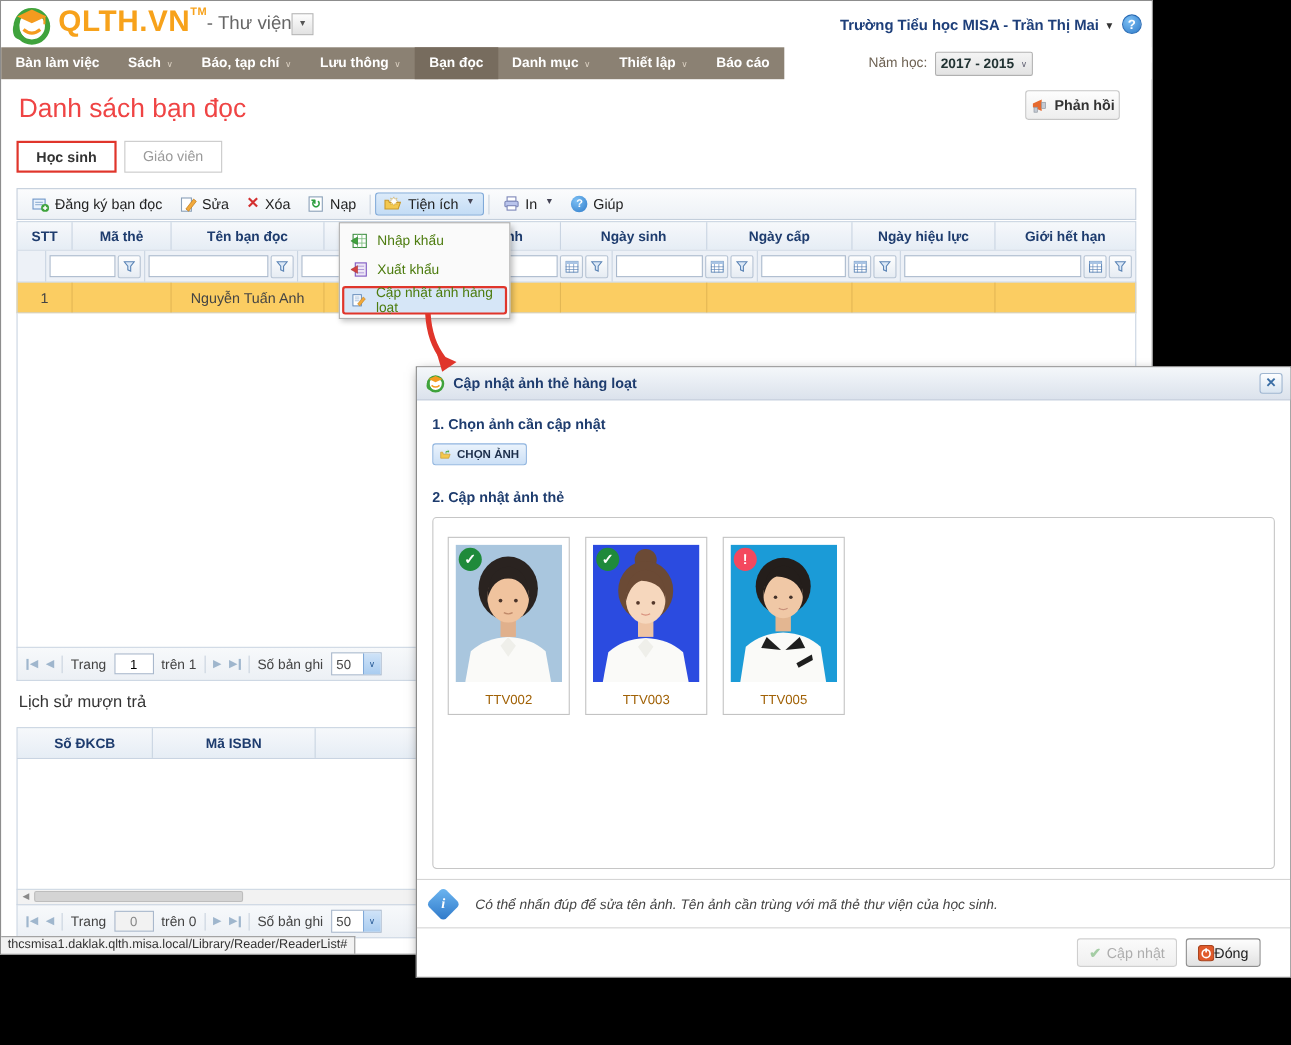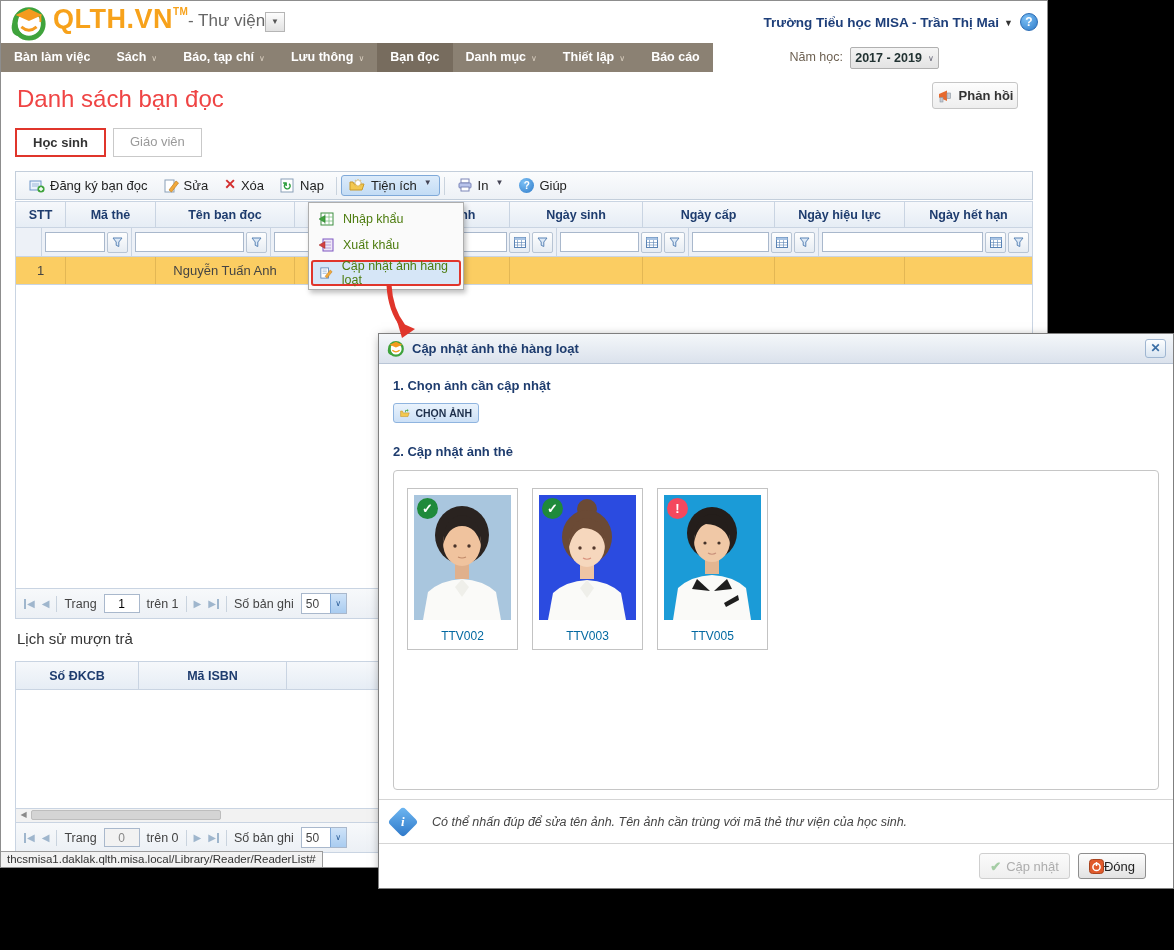--- a/index.html
+++ b/index.html
@@ -146,7 +146,7 @@
     </div>
     <div class="year-label">Năm học:</div>
     <div class="year-dd">
-        <span>2017 - 2019</span>
+        <span>2017 - 2015</span>
         <span class="caret">∨</span>
       </div>
   </div>

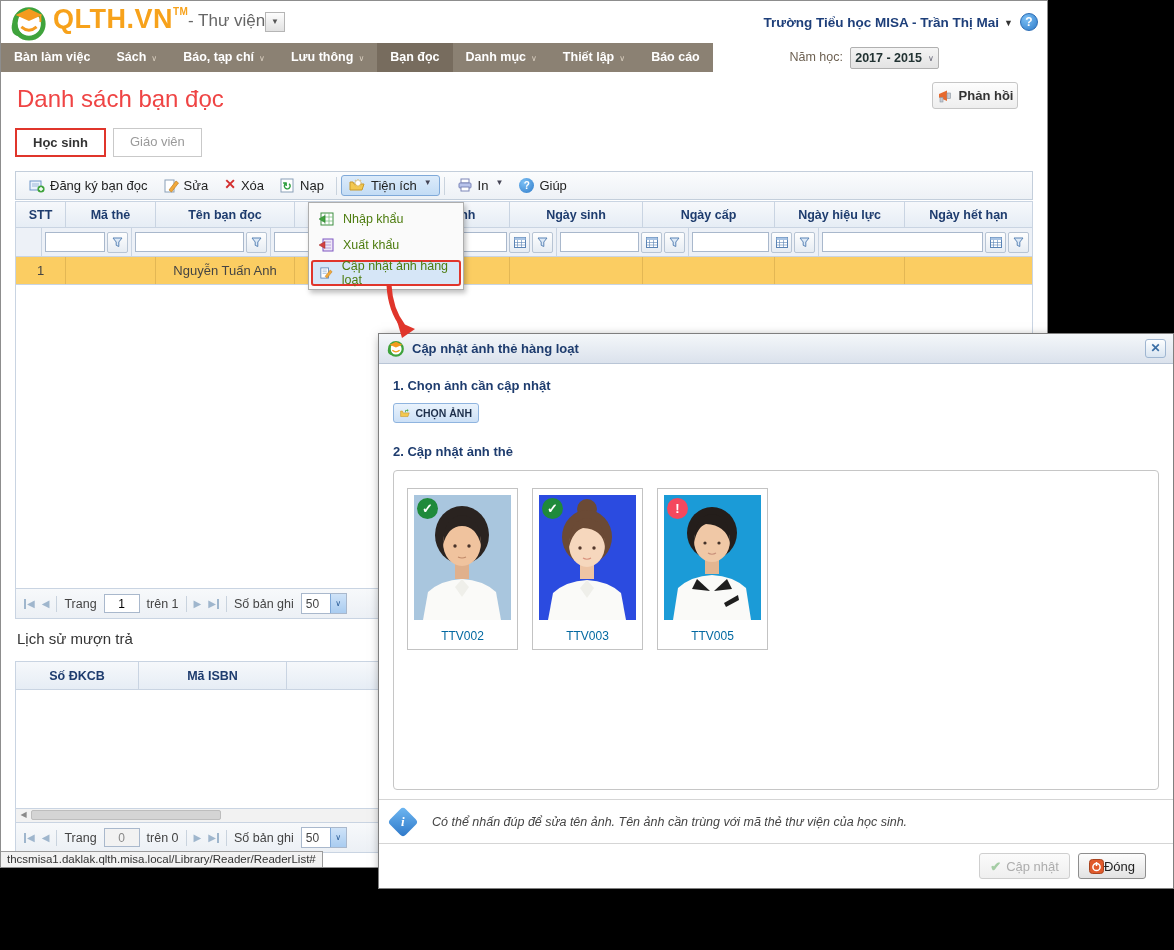--- a/index.html
+++ b/index.html
@@ -231,7 +231,7 @@
       <div class="g-col c5">Ngày sinh</div>
       <div class="g-col c6">Ngày cấp</div>
       <div class="g-col c7">Ngày hiệu lực</div>
-      <div class="g-col c8">Ngày hết hạn</div>
+      <div class="g-col c8">Giới hết hạn</div>
     </div>
     <div class="g-filter">
       <div class="f-cell c0"></div>

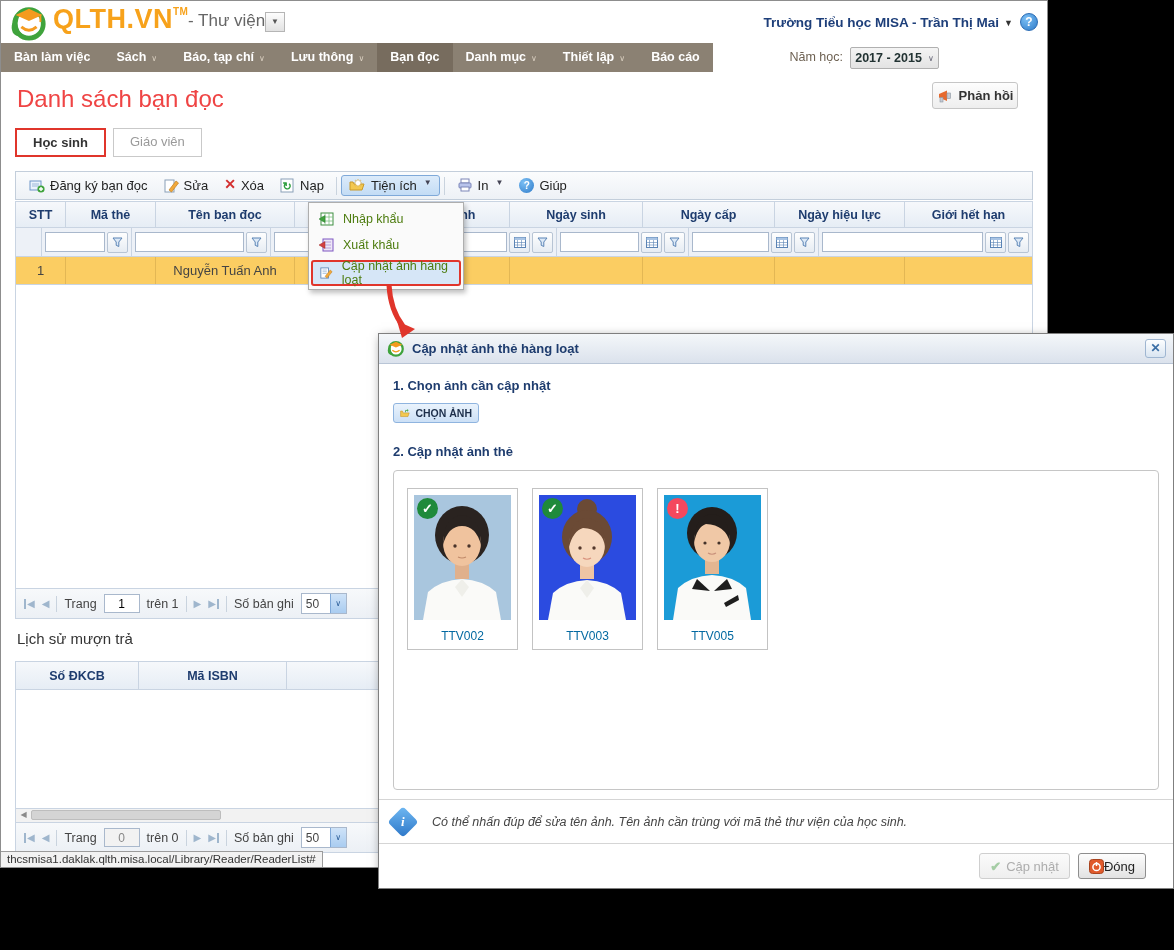--- a/index.html
+++ b/index.html
@@ -102,7 +102,7 @@
   .p-badge{position:absolute;top:3px;left:3px;width:21px;height:21px;border-radius:50%;color:#fff;font-weight:bold;text-align:center;line-height:21px;font-size:13px}
   .p-badge.ok{background:#1F8A3B}
   .p-badge.err{background:#F4485E}
-  .p-label{text-align:center;font-size:12px;color:#0369a1;margin-top:9px;margin-bottom:3px}
+  .p-label{text-align:center;font-size:12px;color:#a16207;margin-top:9px;margin-bottom:3px}
   .m-note{margin:9px -14px 0;height:45px;border-top:1px solid #D5D5D5;border-bottom:1px solid #D5D5D5;display:flex;align-items:center;gap:14px;padding:0 14px 0 9px;flex:none}
   .note-diamond{width:22px;height:22px;background:linear-gradient(135deg,#6fb8f2,#2D77C8);transform:rotate(45deg);border-radius:4px;flex:none;display:flex;align-items:center;justify-content:center;margin:0 4px}
   .note-diamond span{transform:rotate(-45deg);color:#fff;font-weight:bold;font-style:italic;font-size:13px;font-family:"Liberation Serif",serif}

